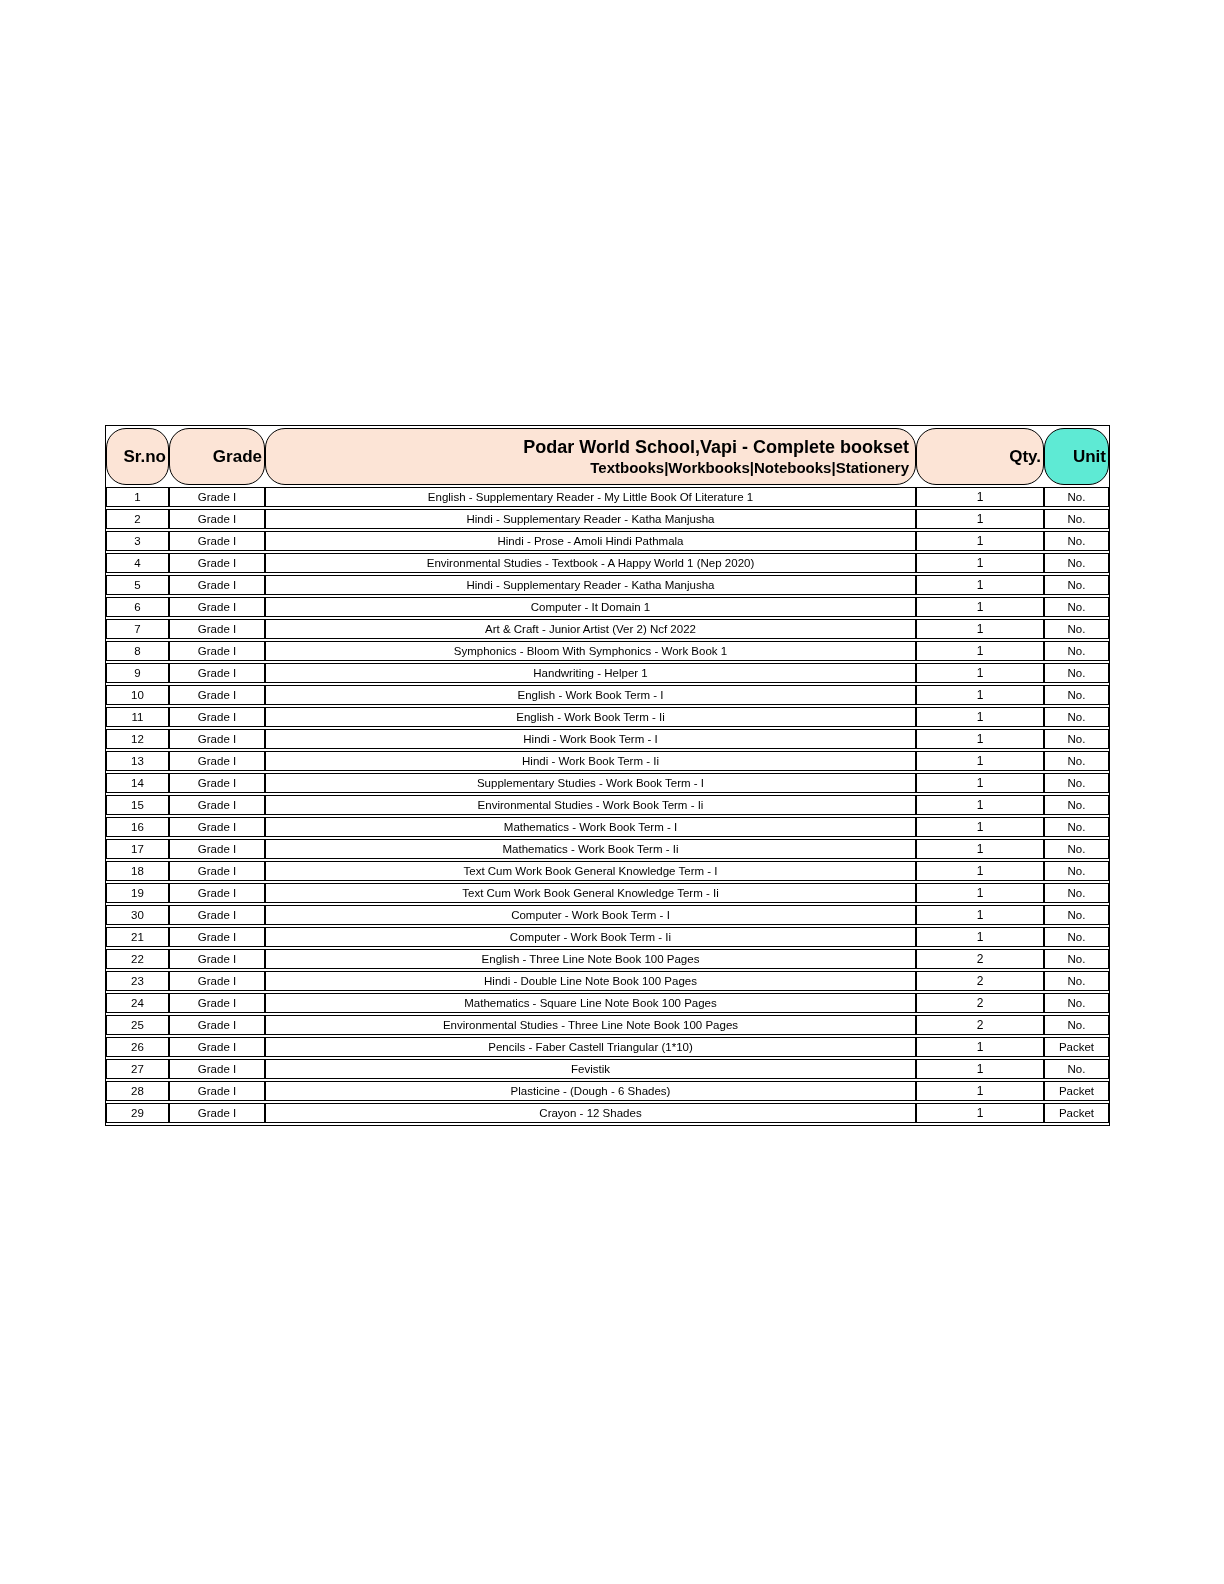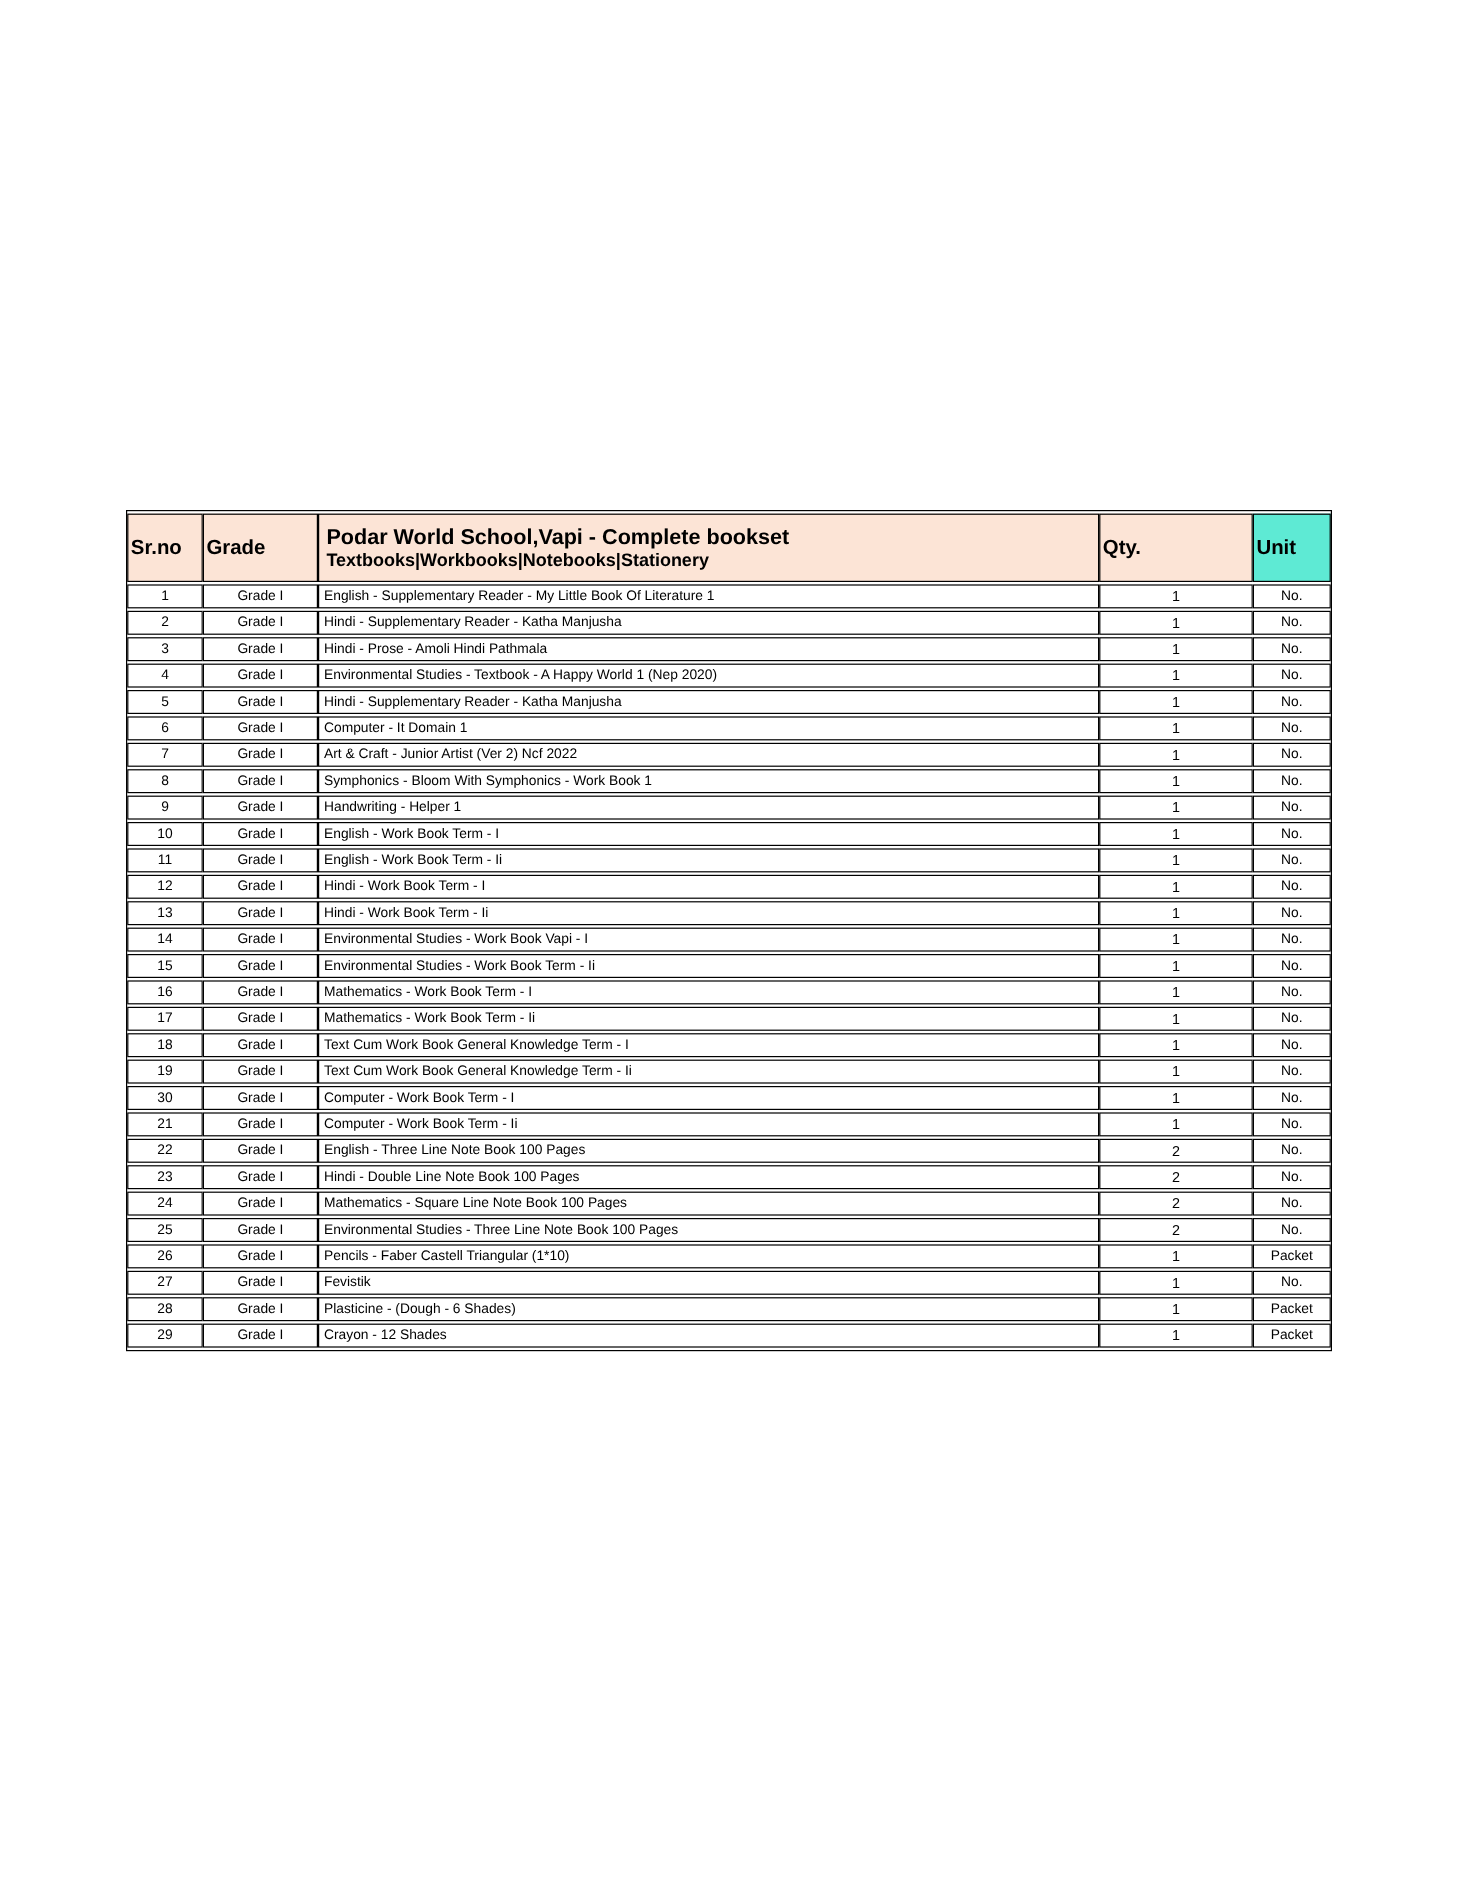--- a/index.html
+++ b/index.html
@@ -45,9 +45,10 @@
     height: 51px;
     font-weight: bold;
     font-size: 17px;
-    text-align: left;
+    text-align: right;
     vertical-align: middle;
     padding: 0 2px;
+    border-radius: 20px;
   }
   thead th.title-cell { padding: 2px 6px; }
   .title-main {

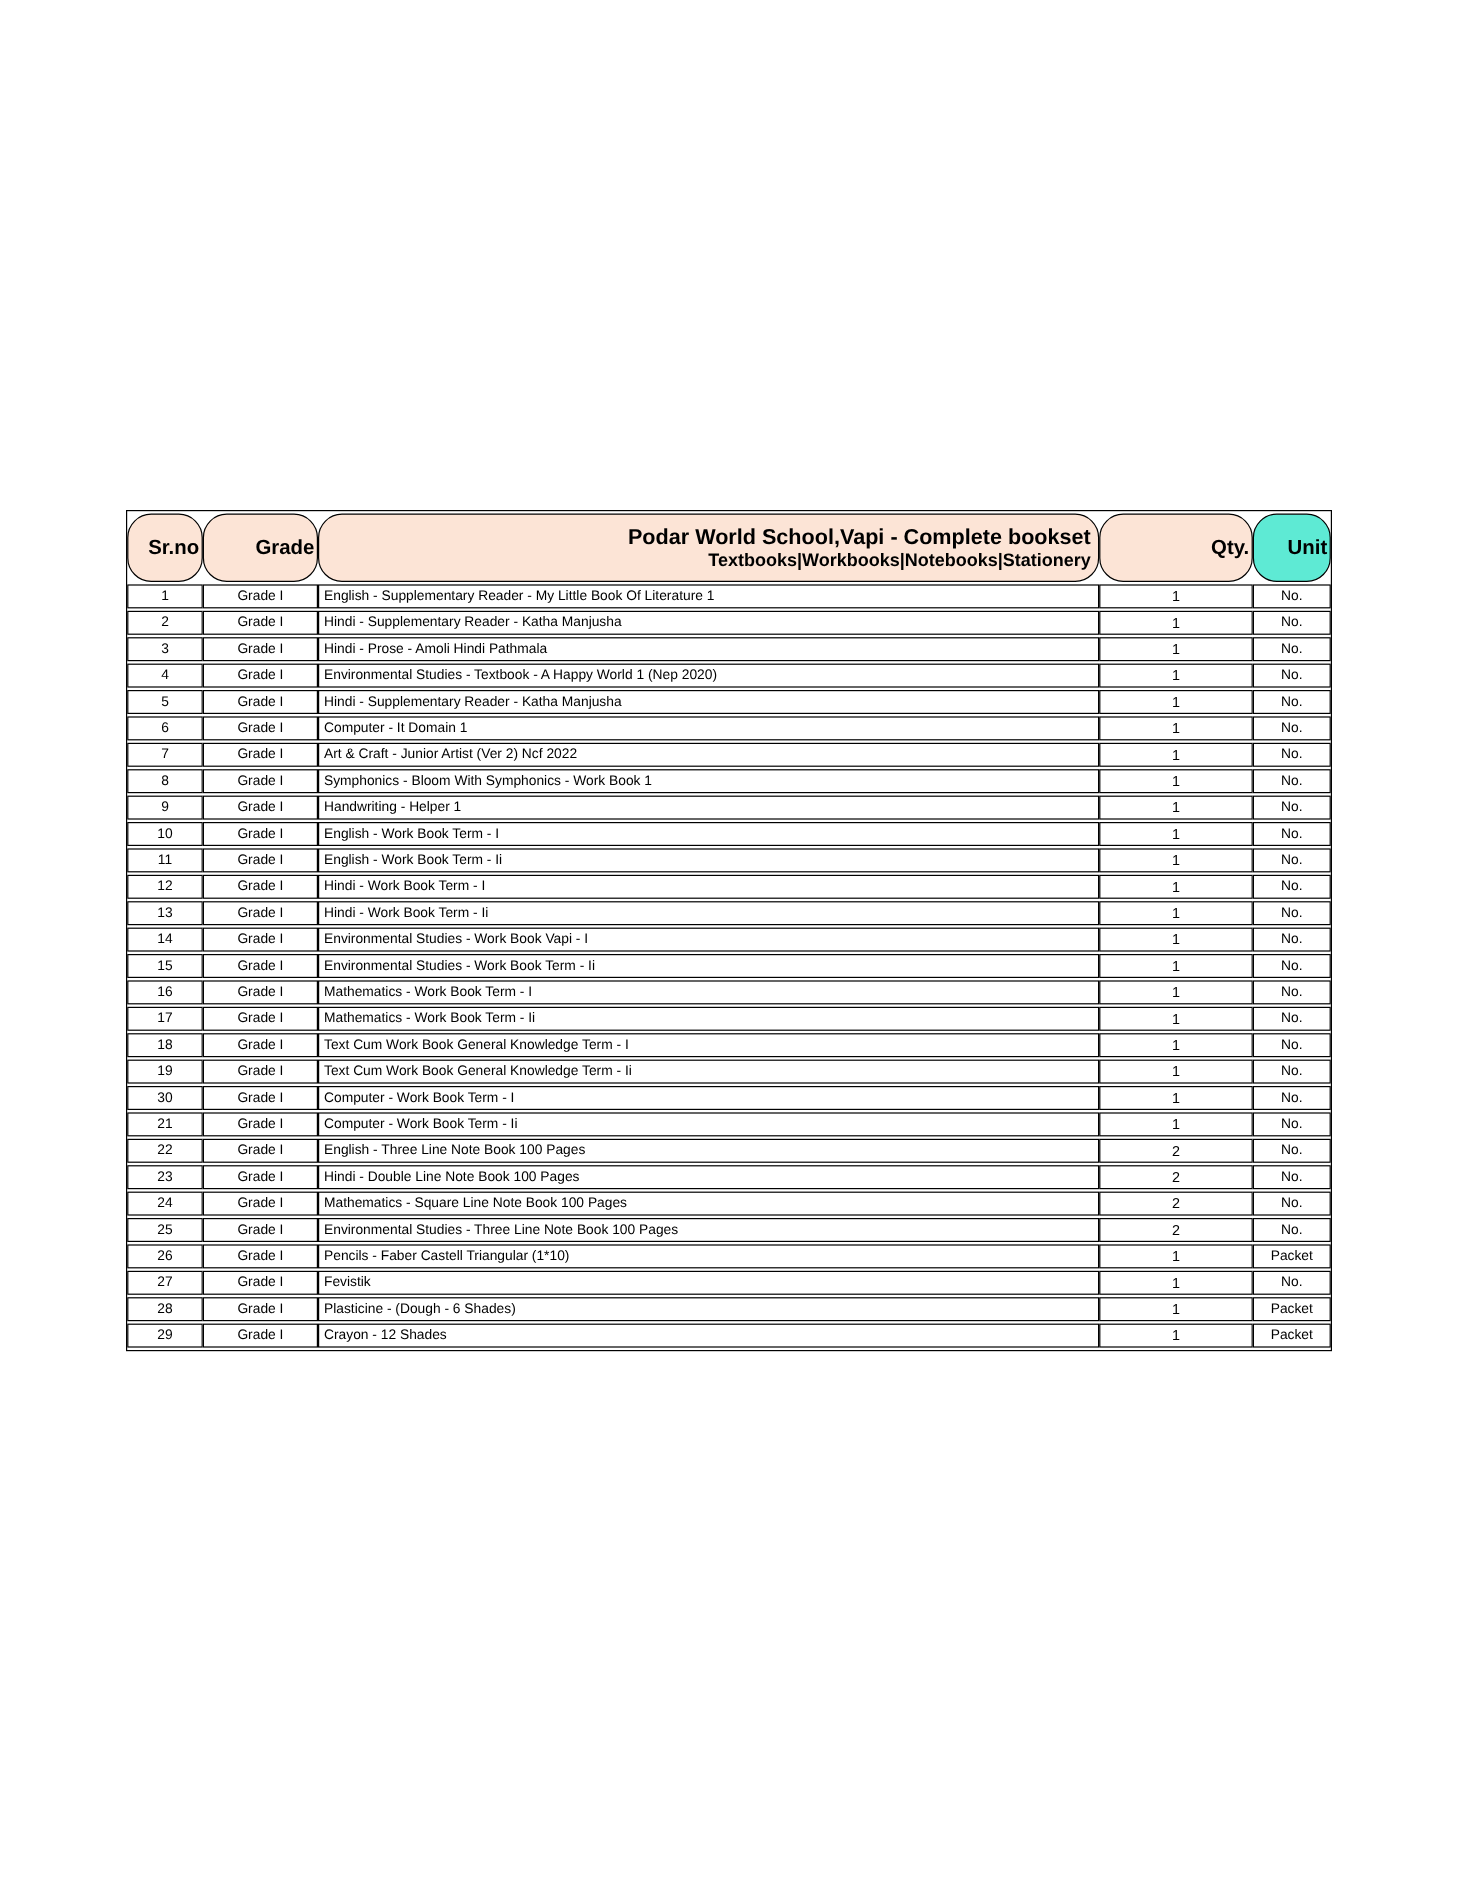--- a/index.html
+++ b/index.html
@@ -69,7 +69,7 @@
   }
   td.cell-sr, td.cell-grade, td.cell-qty, td.cell-unit { text-align: center; }
   td.cell-qty { font-size: 12px; }
-  td.cell-item { text-align: left; }
+  td.cell-item { text-align: center; }
 </style>
 </head>
 <body>

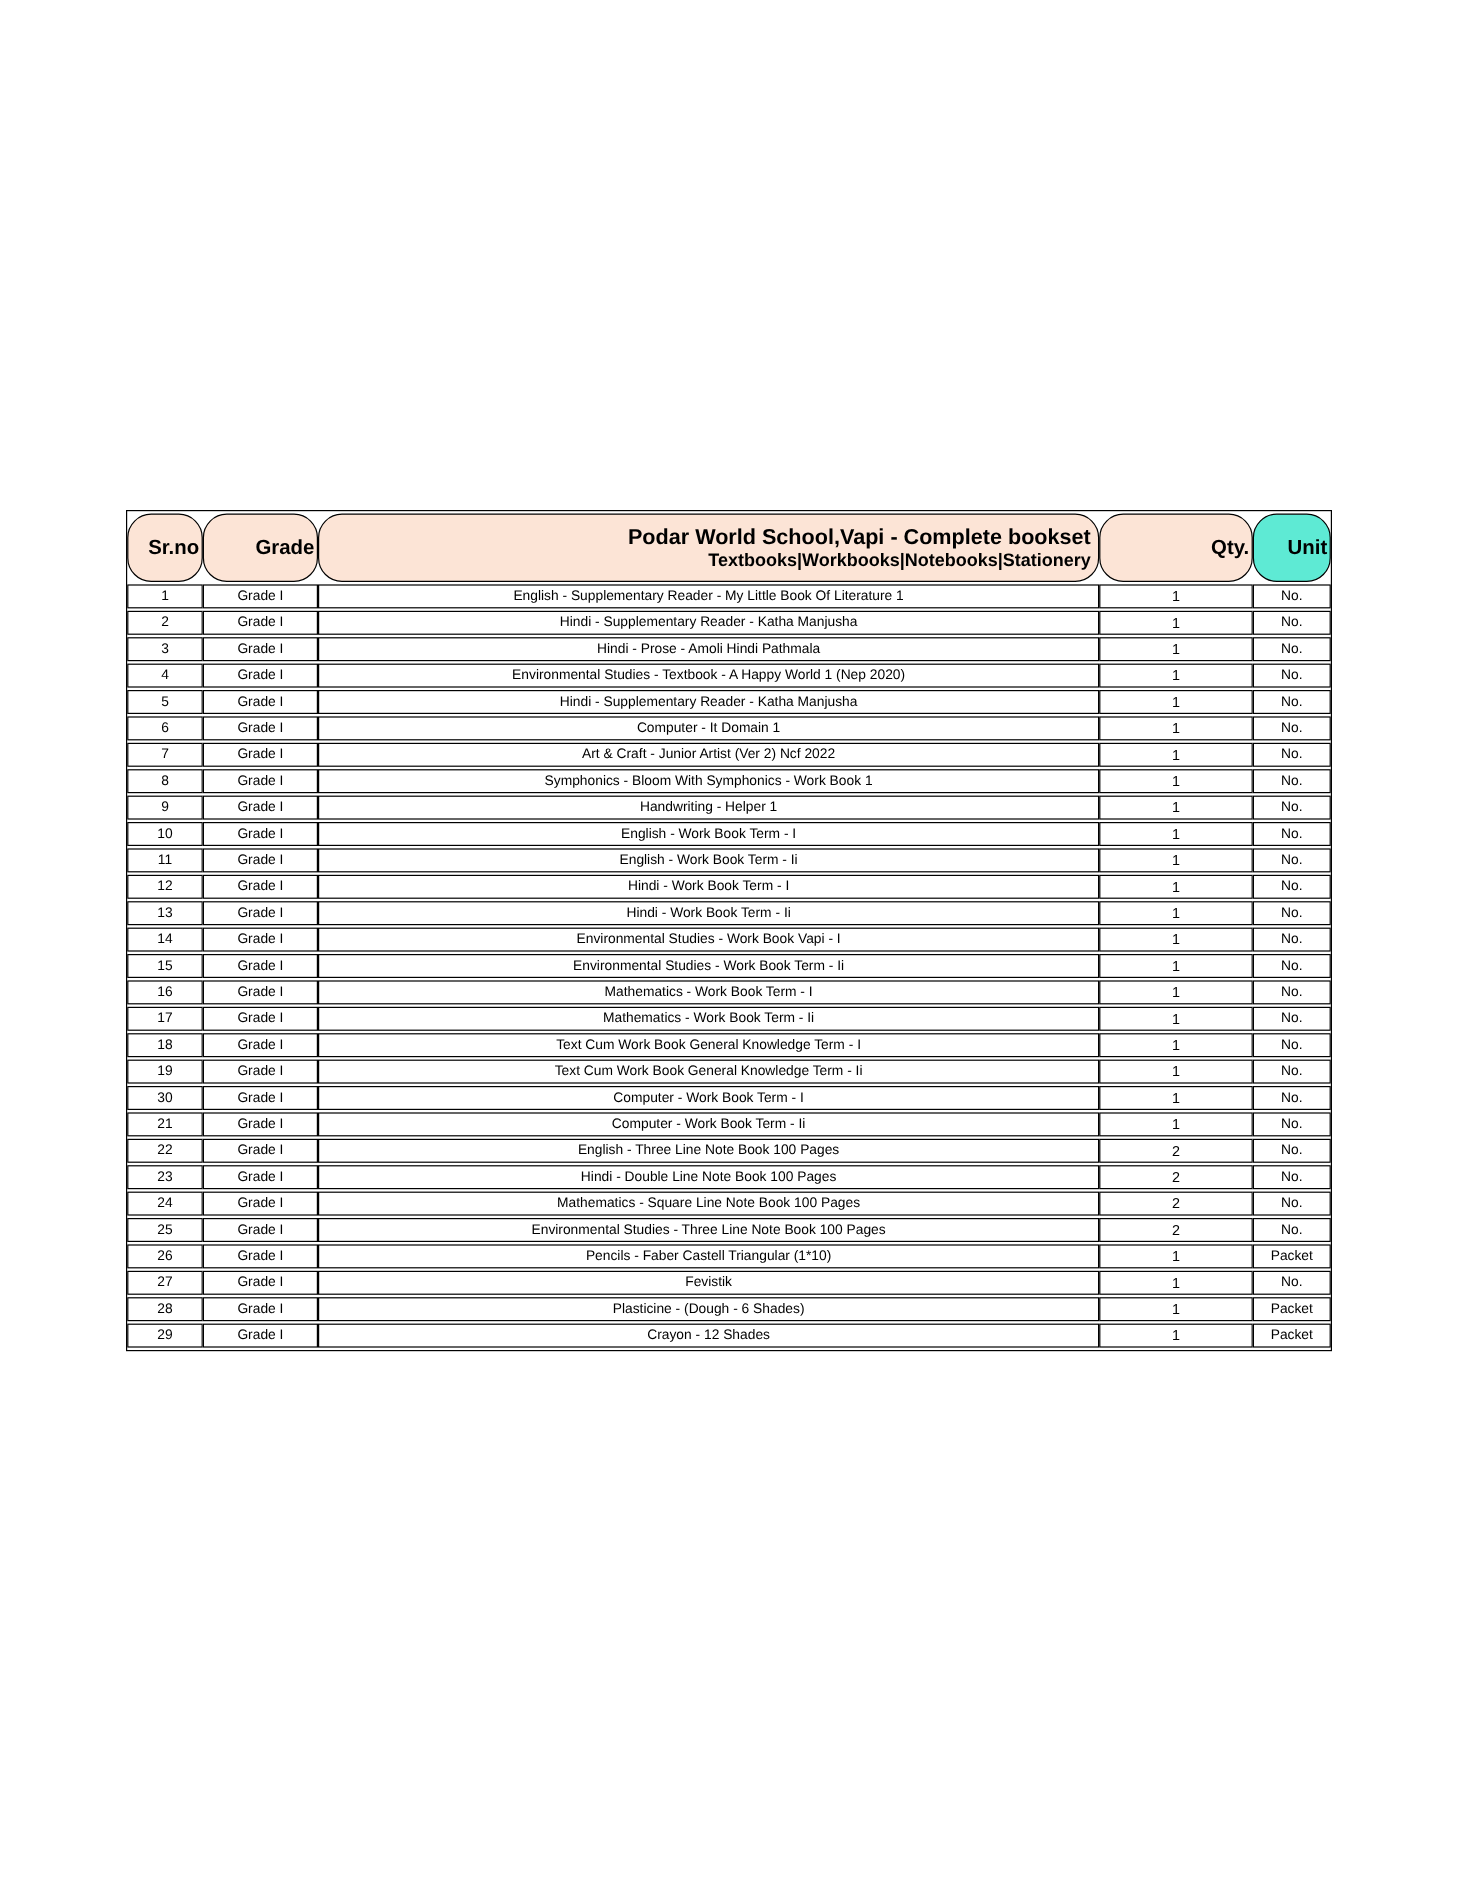--- a/index.html
+++ b/index.html
@@ -191,7 +191,7 @@
           <tr>
     <td class="cell-sr">14</td>
     <td class="cell-grade">Grade I</td>
-    <td class="cell-item">Environmental Studies - Work Book Vapi - I</td>
+    <td class="cell-item">Supplementary Studies - Work Book Term - I</td>
     <td class="cell-qty">1</td>
     <td class="cell-unit">No.</td>
   </tr>

